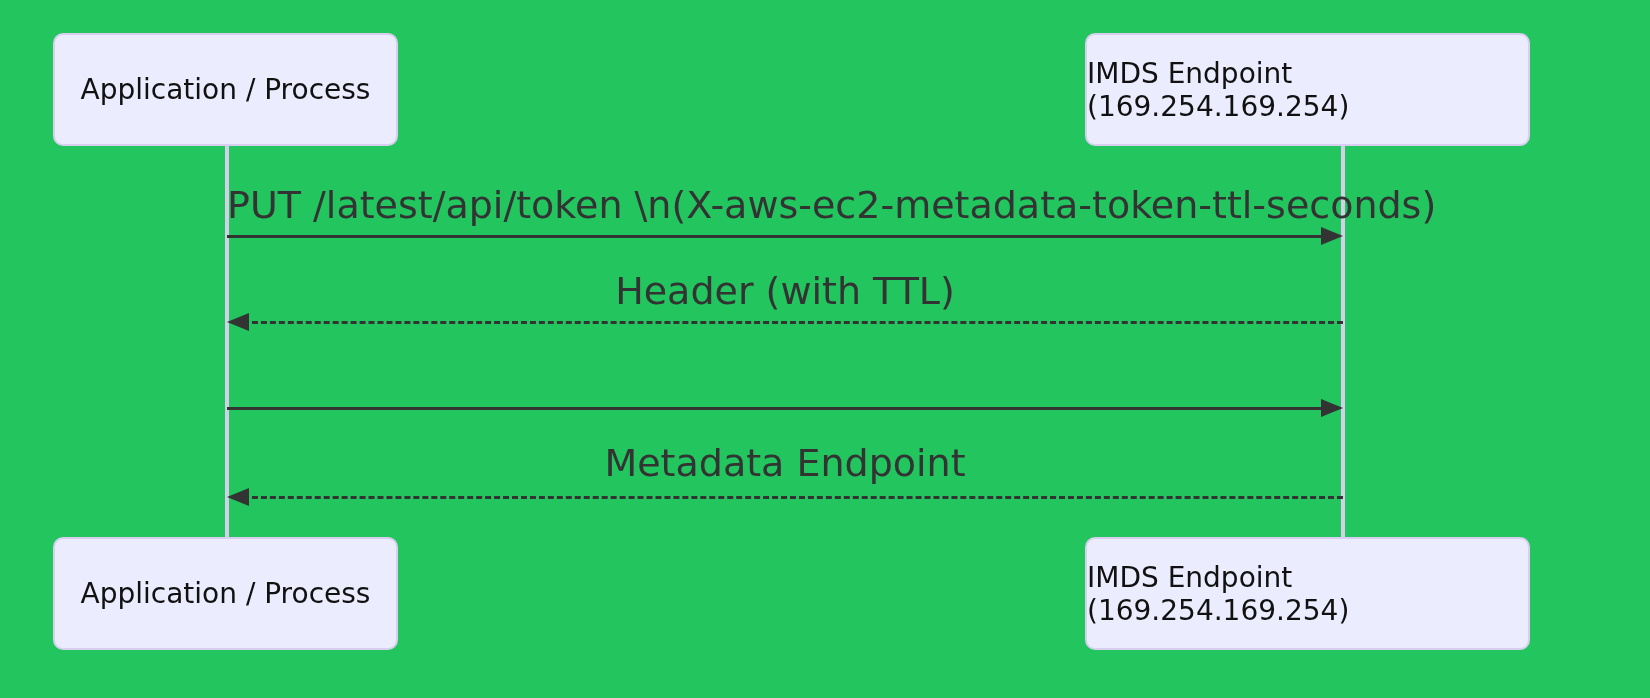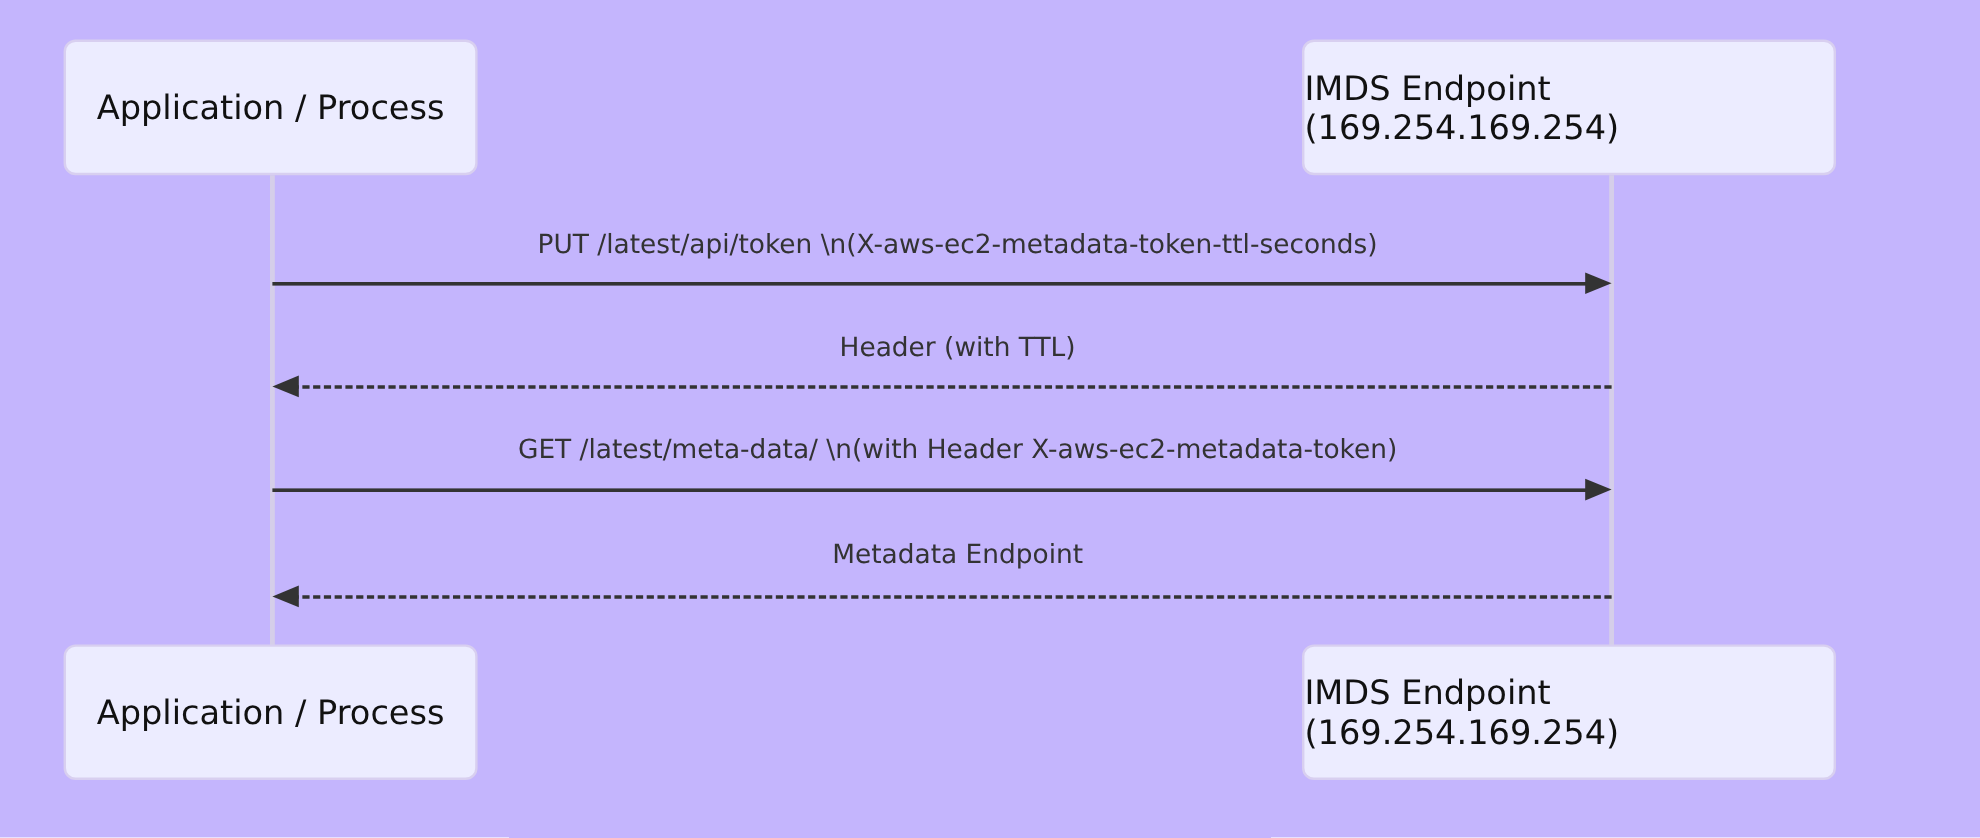--- a/index.html
+++ b/index.html
@@ -11,7 +11,7 @@
     position: relative;
     width: 1650px;
     height: 698px;
-    background: #c4b5fd;
+    background: #22c55e;
     font-family: "DejaVu Sans", "Liberation Sans", sans-serif;
     overflow: hidden;
   }

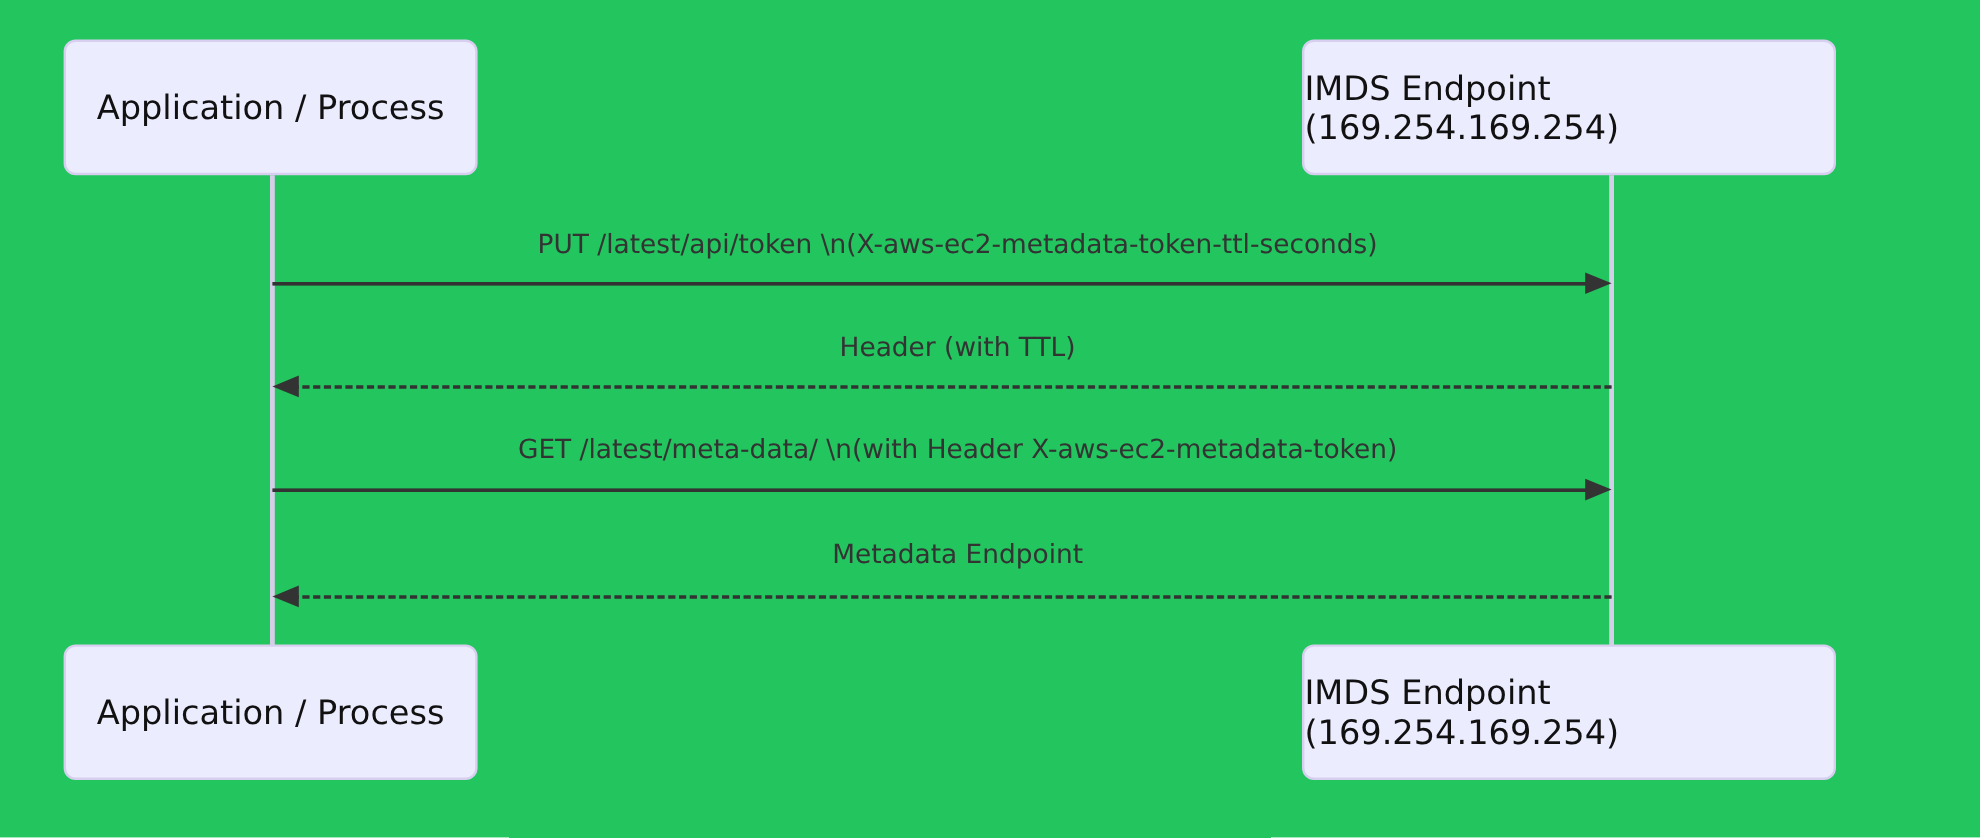--- a/index.html
+++ b/index.html
@@ -49,10 +49,10 @@
   
   .msg-label {
     position: absolute;
-    left: 240px;
+    left: 227px;
     width: 1116px;
     text-align: center;
-    font-size: 22px;
+    font-size: 38px;
     color: #333333;
     height: 38px;
     line-height: 38px;

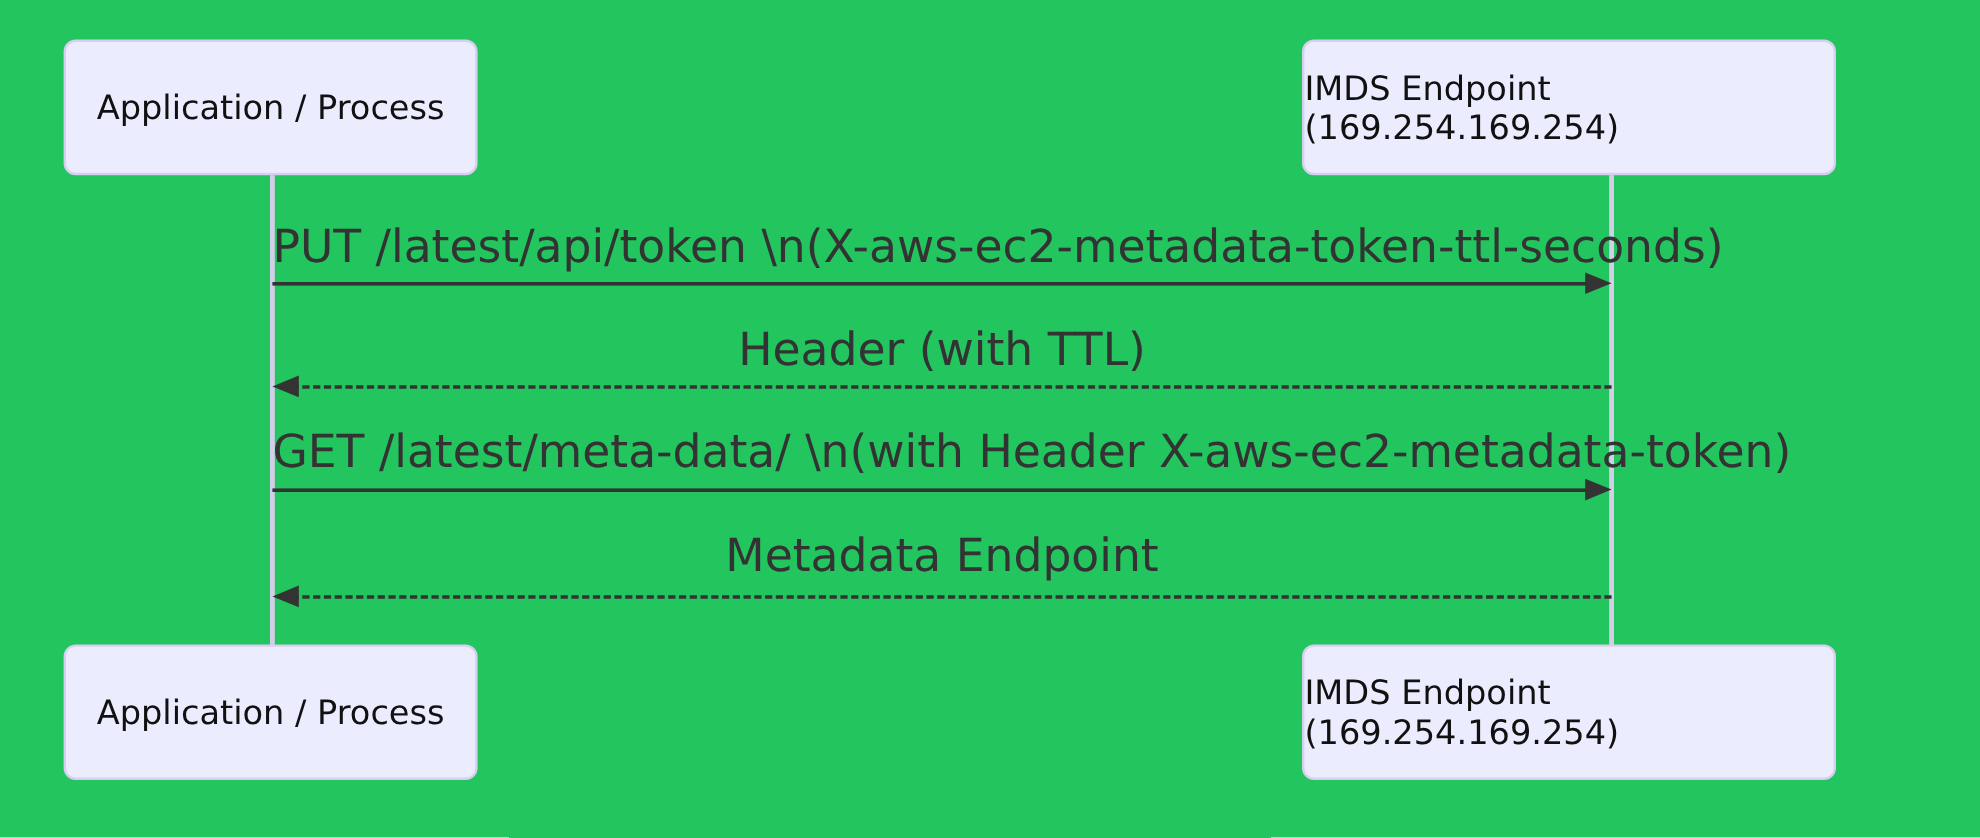--- a/index.html
+++ b/index.html
@@ -132,7 +132,6 @@
     <div class="arrowhead left"></div>
   </div>
 
-  <div class="msg-label msg3-label">GET /latest/meta-data/ \n(with Header X-aws-ec2-metadata-token)</div>
   <div class="arrow arrow-3">
     <div class="arrow-line to-right"></div>
     <div class="arrowhead right"></div>

